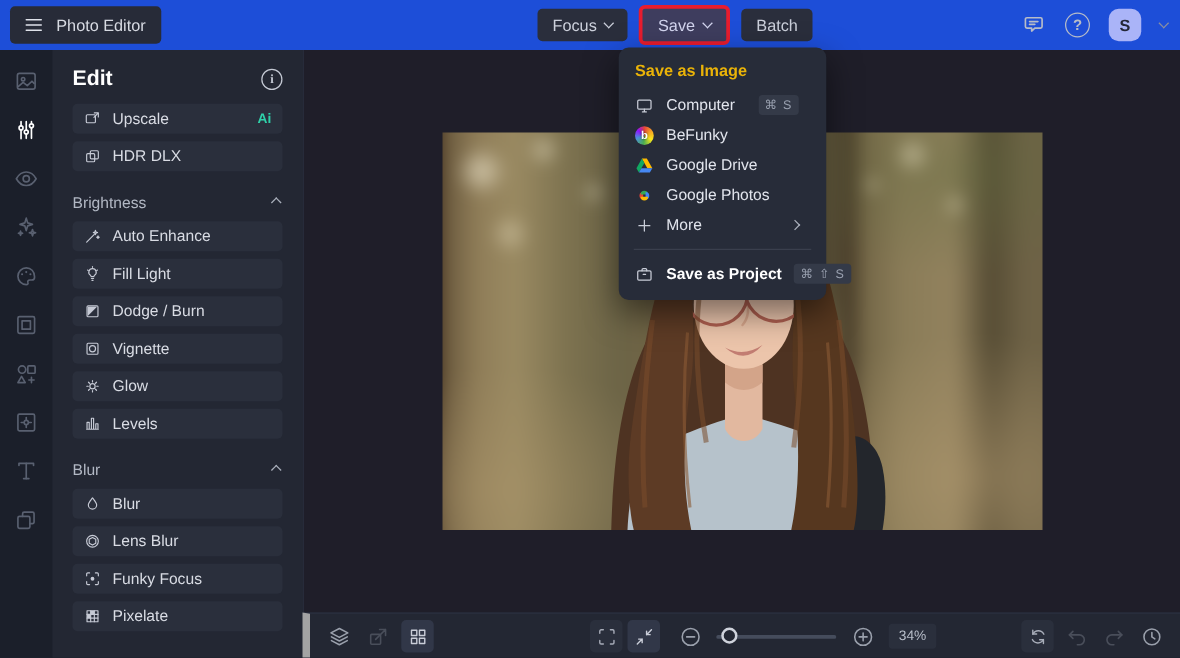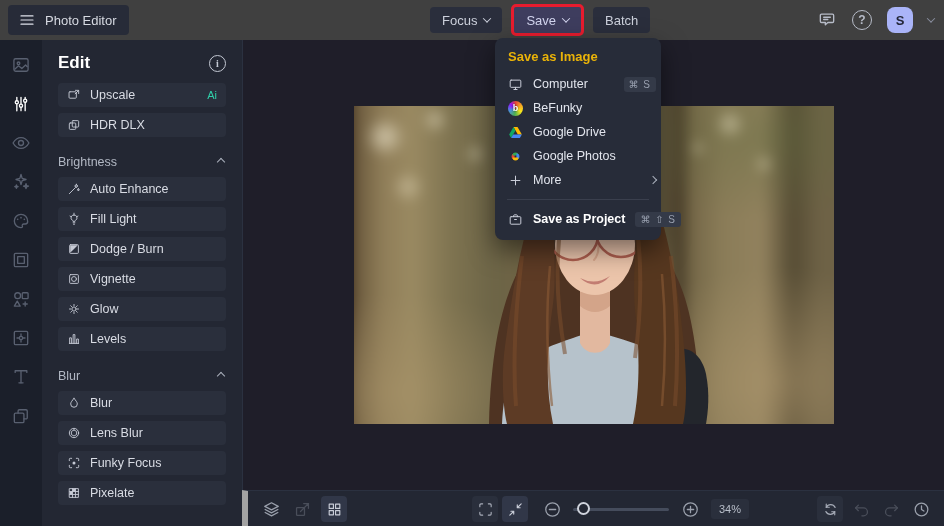--- a/index.html
+++ b/index.html
@@ -9,7 +9,7 @@
   .ic { stroke:currentColor; fill:none; stroke-width:1.6; stroke-linecap:round; stroke-linejoin:round; }
 
   
-  .topbar { position:absolute; left:0; top:0; width:944px; height:40px; background:#404040; z-index:40; }
+  .topbar { position:absolute; left:0; top:0; width:944px; height:40px; background:#1d4ed8; z-index:40; }
   .app-box { position:absolute; left:8px; top:5px; height:30px; display:flex; align-items:center; gap:9px;
              background:#272b38; border-radius:4px; padding:0 12px 0 10px; color:#dfe2ea; }
   .app-title { font-size:13px; color:#d7dae2; }

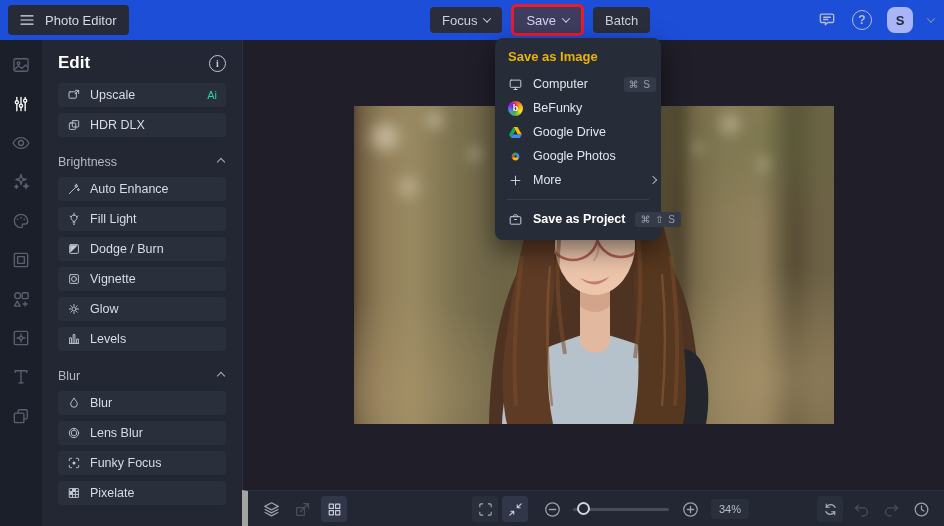--- a/index.html
+++ b/index.html
@@ -79,7 +79,7 @@
   .dropdown { position:absolute; left:495px; top:38px; width:166px; background:#272c39; border-radius:8px;
               padding:10px 0 9px 0; z-index:50; box-shadow:0 10px 26px rgba(0,0,0,.5); }
   .dd-header { padding:1px 13px 8px 13px; font-size:13px; font-weight:bold; color:#eab308; }
-  .ditem { height:24px; display:flex; align-items:center; gap:10px; padding:0 5px 0 13px; cursor:pointer;text-align:center; }
+  .ditem { height:24px; display:flex; align-items:center; gap:10px; padding:0 22px 0 13px; cursor:pointer;text-align:center; }
   .dic { width:15px; height:15px; flex:none; color:#c9cdd8; }
   .dlabel { font-size:12.5px; color:#e2e5ed; white-space:nowrap; }
   .dlabel.strong { font-weight:bold; color:#ffffff; }

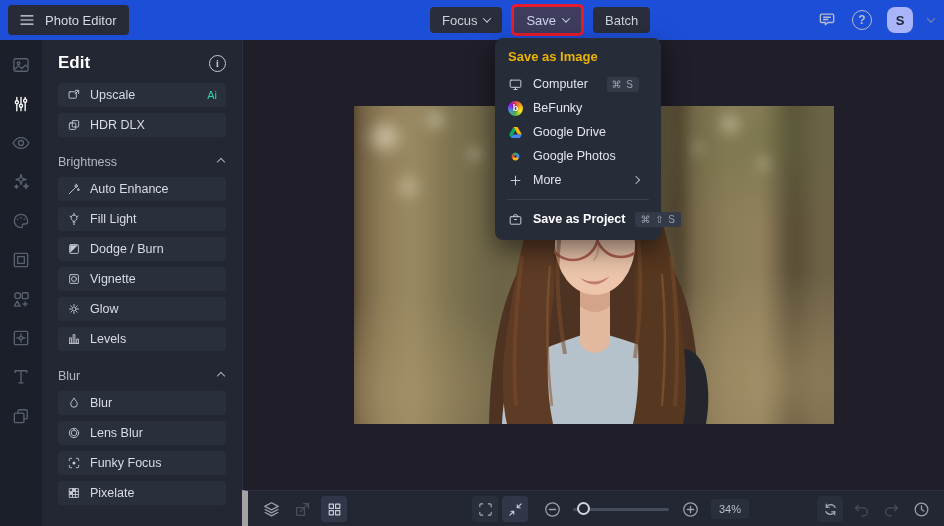--- a/index.html
+++ b/index.html
@@ -47,7 +47,7 @@
            align-items:center; gap:9px; padding:0 9px; cursor:pointer; }
   .pic { width:14px; height:14px; color:#c6cad5; flex:none; }
   .plabel { font-size:12.5px; color:#d9dce4; white-space:nowrap; }
-  .ai { margin-left:auto; font-size:11px; font-weight:normal; color:#2fd0a9; }
+  .ai { margin-left:auto; font-size:11px; font-weight:bold; color:#2fd0a9; }
   .sect-head { display:flex; align-items:center; justify-content:space-between; padding:12px 18px 8px 16px; }
   .sect-title { font-size:12.5px; color:#b2b8c4; }
   .sect-chev { color:#aab0bc; cursor:pointer; }

